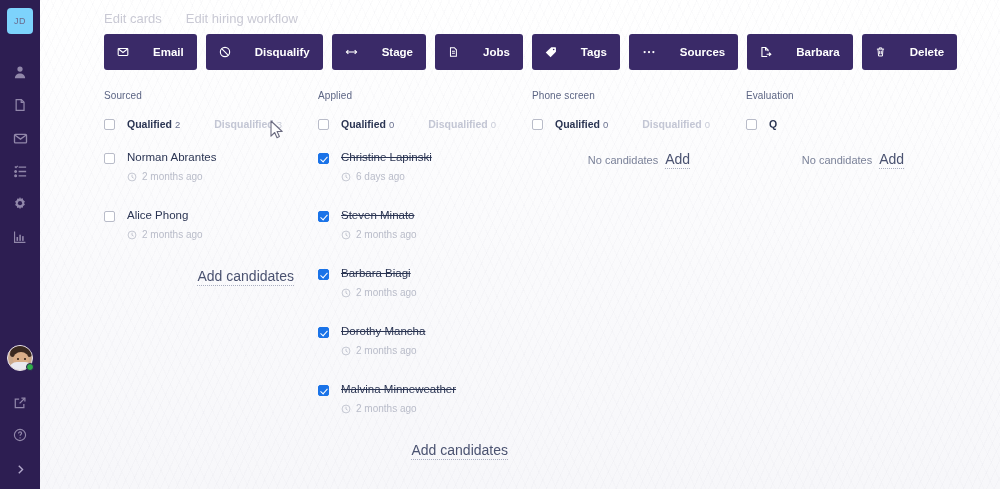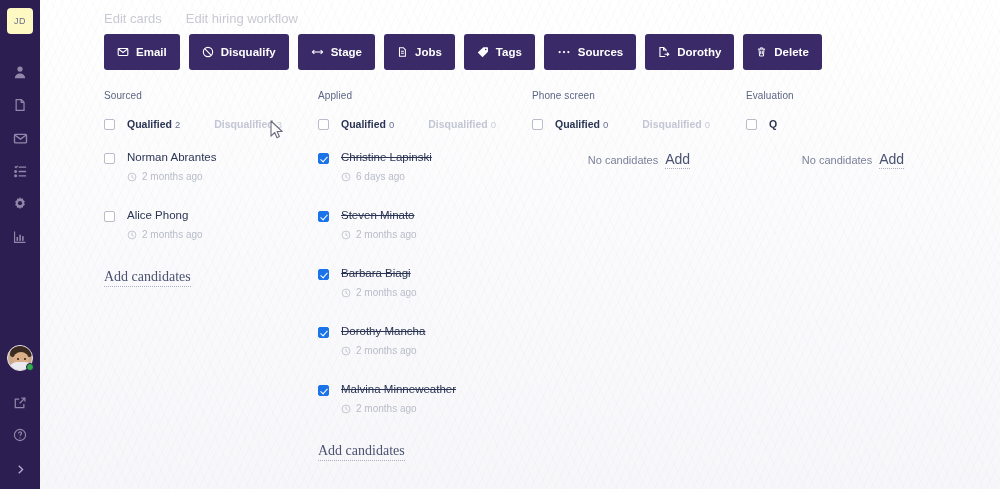--- a/index.html
+++ b/index.html
@@ -21,7 +21,7 @@
   }
   .logo-badge {
     width: 26px; height: 26px; margin-top: 8px;
-    background: #fef9c3; border-radius: 4px;
+    background: #7dd3fc; border-radius: 4px;
     display: flex; align-items: center; justify-content: center;
     font-size: 9px; color: #6b6b8d; letter-spacing: .4px;
   }

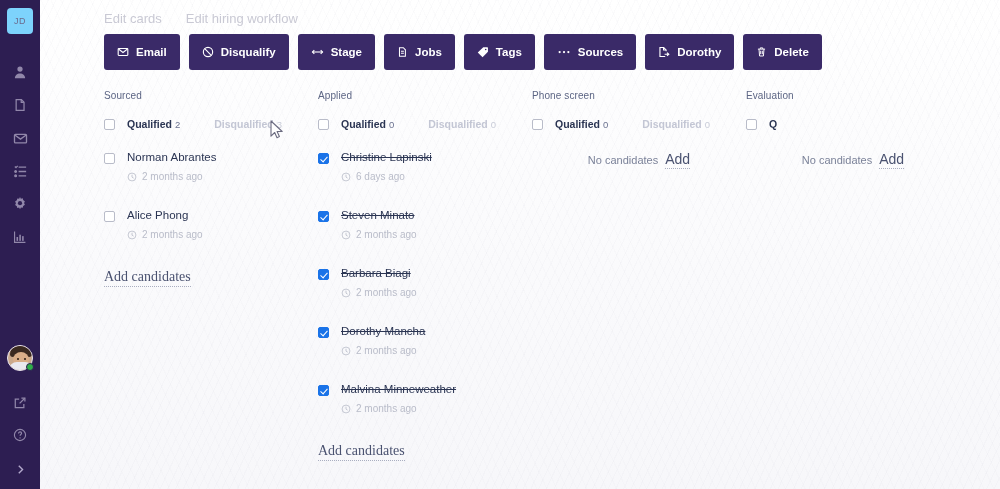--- a/index.html
+++ b/index.html
@@ -78,7 +78,7 @@
   .tbtn {
     height: 36px; border-radius: 3px;
     background: #3a2a68;
-    display: flex; align-items: center; gap: 7px;
+    display: flex; align-items: center; gap: 24px;
     padding: 16px 13px;
     color: #ffffff; font-size: 11.5px; font-weight: bold;
     white-space: nowrap;

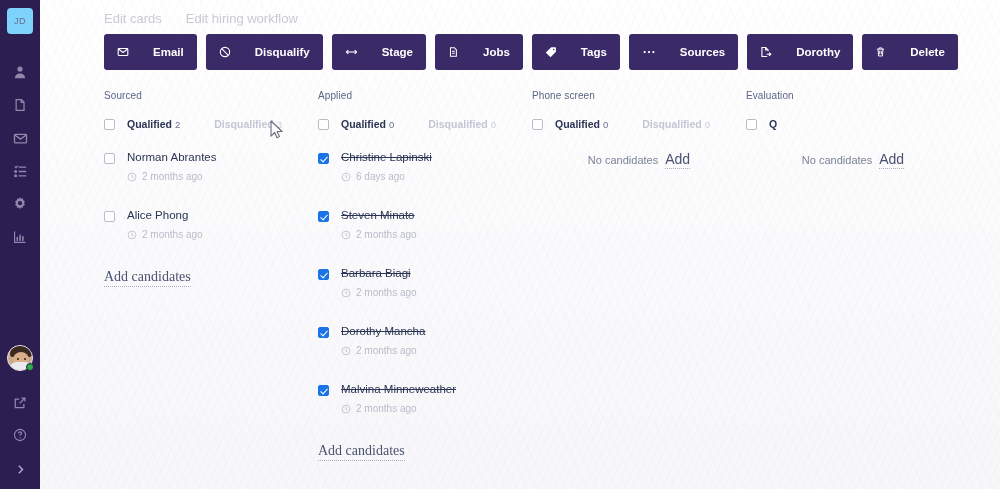--- a/index.html
+++ b/index.html
@@ -319,7 +319,7 @@
                 <path d="M8.8 11h5.4M12 8.8L14.4 11 12 13.2"></path>
               </svg>
           </span>
-          <span>Dorothy</span>
+          <span>Barbara</span>
         </div>
         <div class="tbtn">
           <span class="ic">

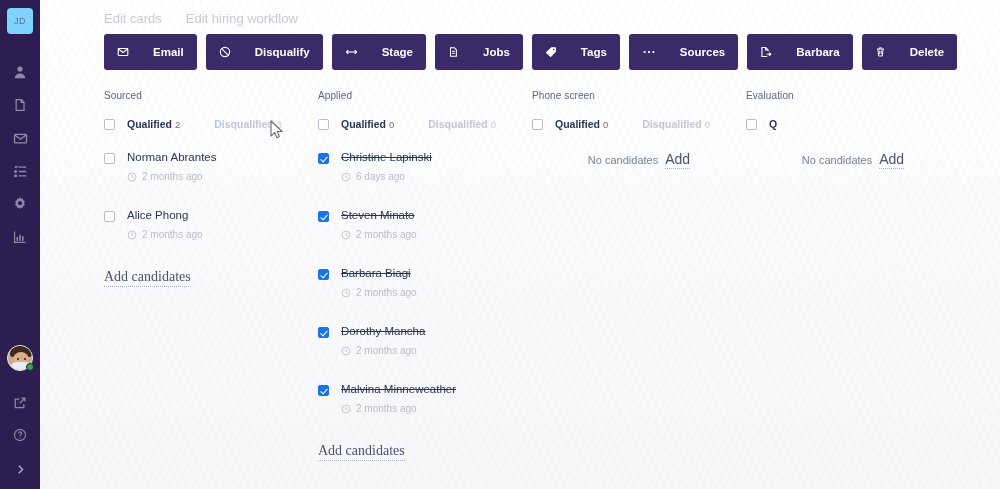--- a/index.html
+++ b/index.html
@@ -134,7 +134,7 @@
     display: inline-block; font-size: 14px; color: #4a5270;
     border-bottom: 1px dotted #a9aec0; padding-bottom: 1px;
   }
-  .add-row { text-align: left; padding-right: 24px; font-family: Liberation Serif, serif; }
+  .add-row { text-align: right; padding-right: 24px; }
   .empty-col { flex: 0 0 214px; text-align: center; font-size: 11px; color: #7b8299; }
   .empty-col .add-link { margin-left: 4px; }
 

